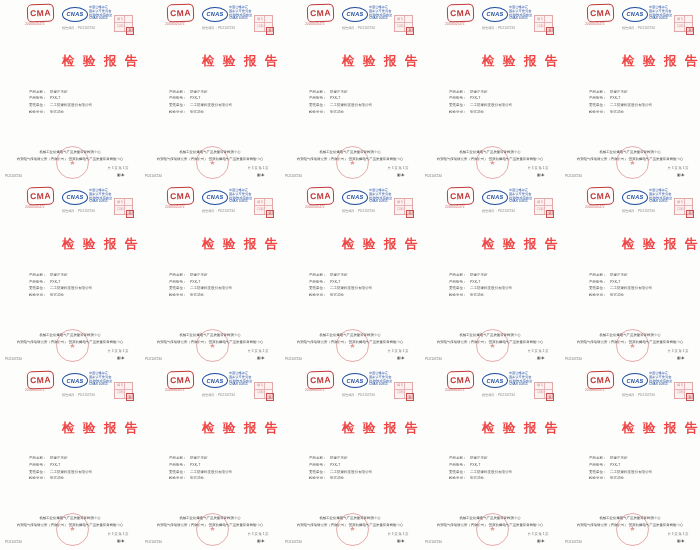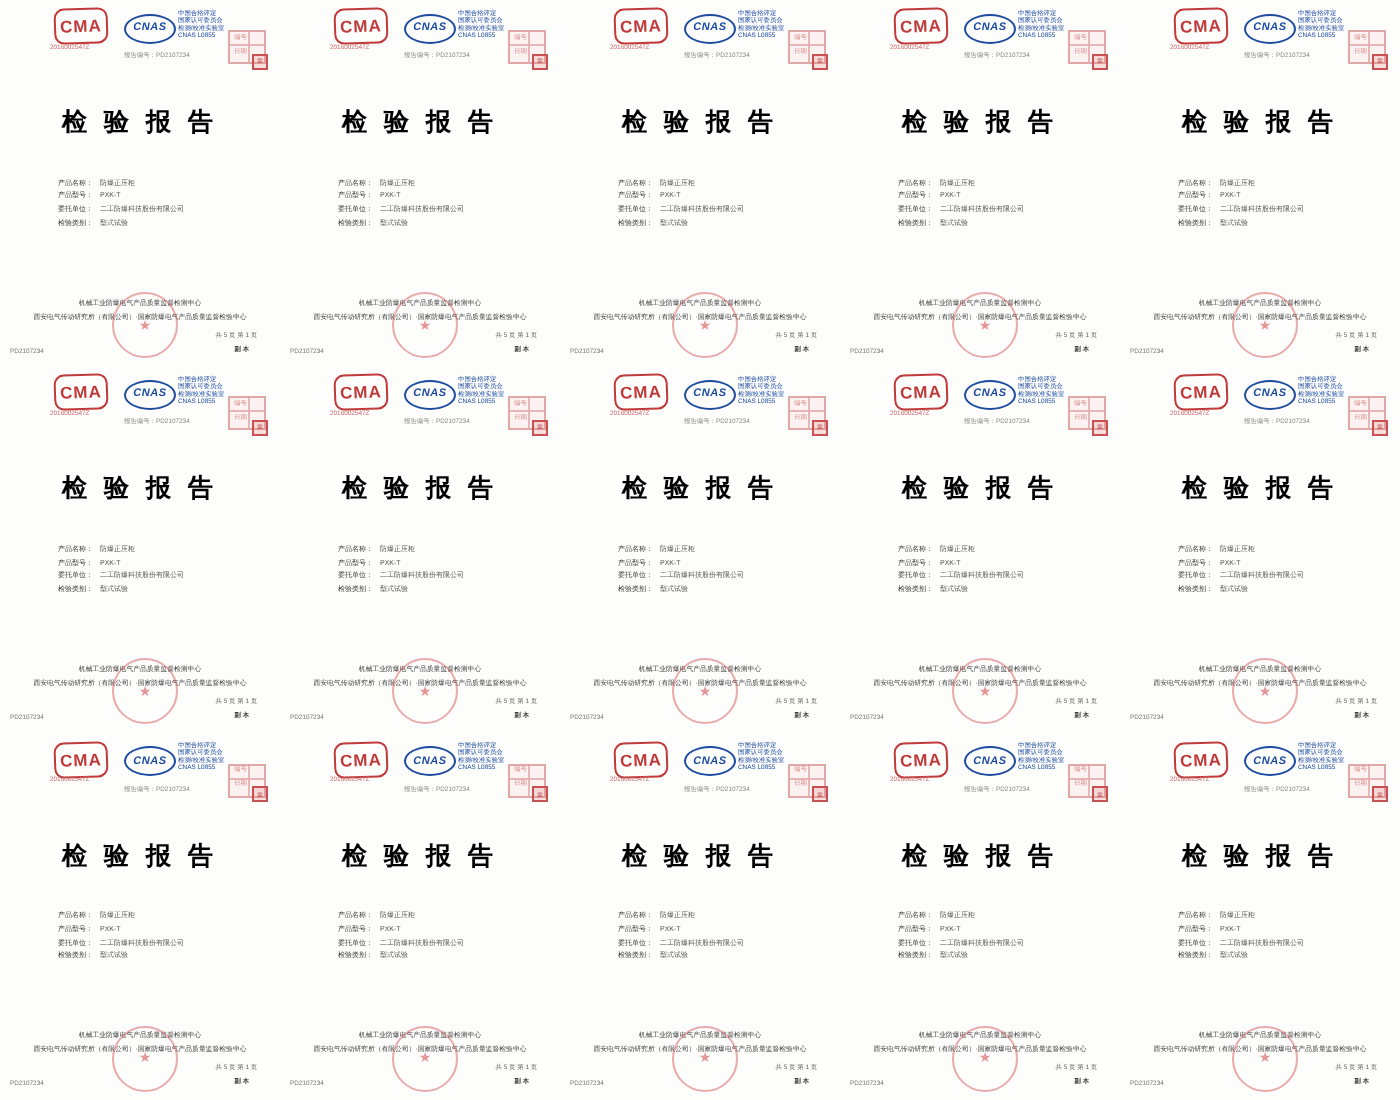--- a/index.html
+++ b/index.html
@@ -31,8 +31,8 @@
     display:flex;align-items:center;justify-content:center;}
   .corner-mark span{font-size:6px;color:#b84a4a;transform:scale(.5);white-space:nowrap;}
 
-  .title{left:0;top:53px;width:140px;text-align:center;font-weight:700;font-size:12.5px;
-    letter-spacing:2.5px;color:#000000;}
+  .title{left:0;top:53px;width:140px;text-align:right;font-weight:700;font-size:12.5px;
+    letter-spacing:2.5px;color:#ef4444;}
 
   .info-row{left:29px;color:#3a3a3a;font-size:7px;transform:scale(.5);transform-origin:0 0;
     white-space:nowrap;position:absolute;}

